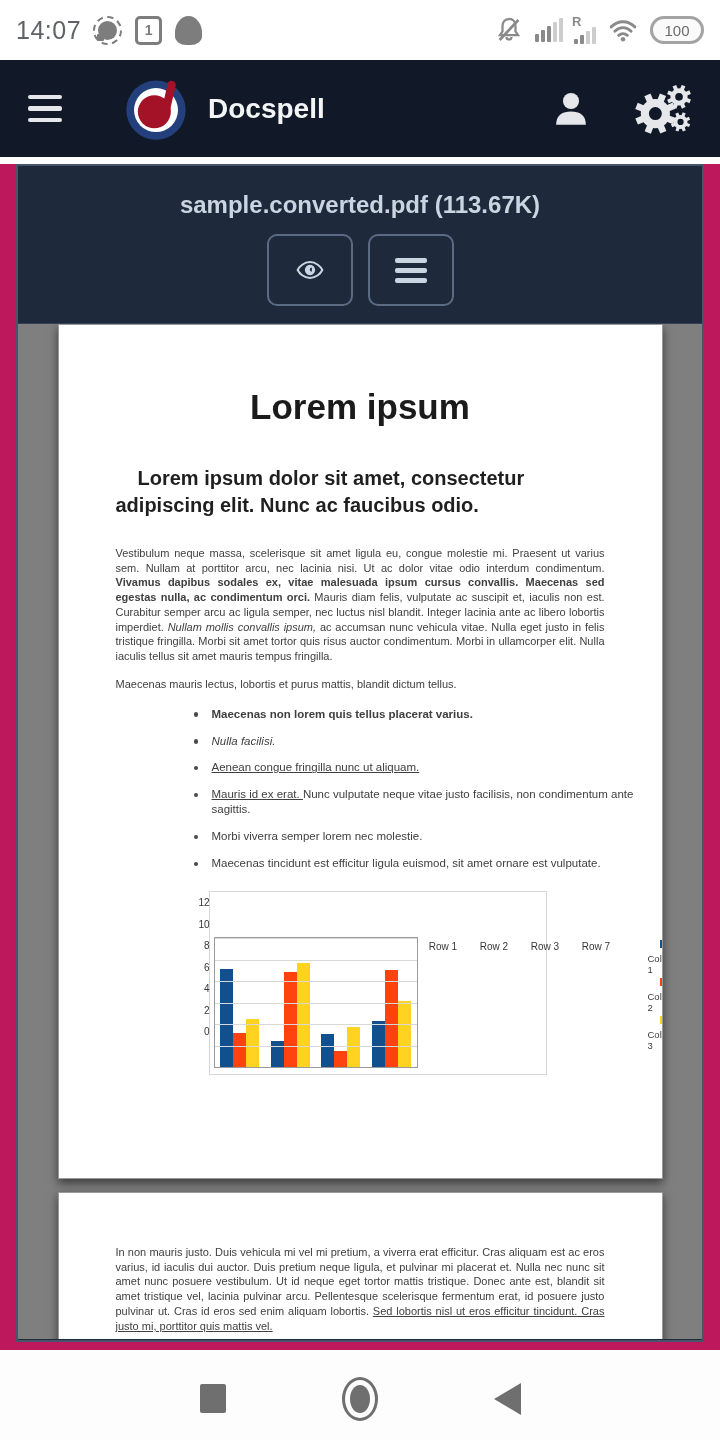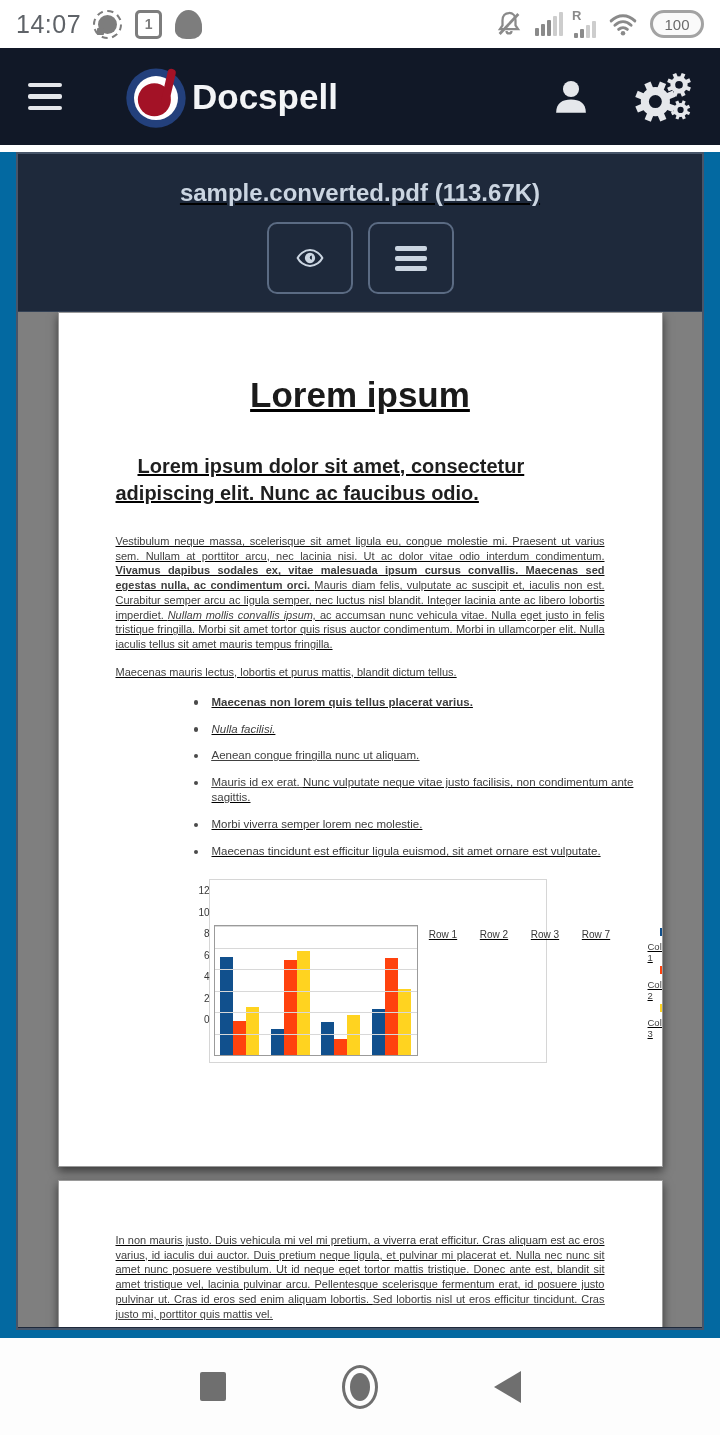--- a/index.html
+++ b/index.html
@@ -7,7 +7,7 @@
               font-family:"Liberation Sans", sans-serif; }
 
   
-  .status-bar { height:48px; background:#ffffff; display:flex; align-items:center;
+  .status-bar { height:60px; background:#ffffff; display:flex; align-items:center;
                 padding:0 16px; }
   .sb-time { font-size:25px; color:#5f6368; letter-spacing:0.5px; }
   .sb-left { display:flex; align-items:center; gap:13px; margin-left:12px; }

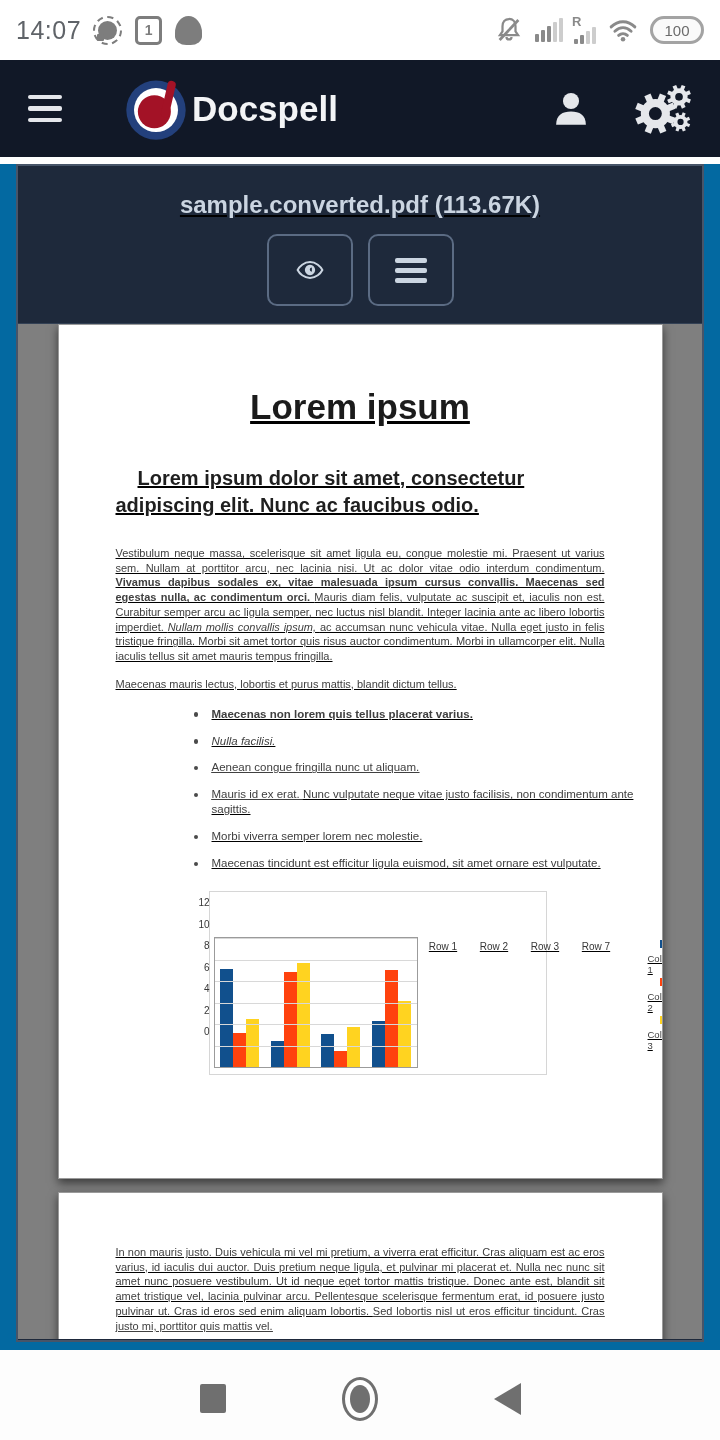--- a/index.html
+++ b/index.html
@@ -38,7 +38,7 @@
   .hamburger { width:34px; display:flex; flex-direction:column; gap:7px; cursor:pointer; }
   .hamburger i { display:block; height:4.5px; background:#e5e7eb; border-radius:2px; }
   .brand { display:flex; align-items:center; margin-left:62px; }
-  .brand-title { color:#f3f4f6; font-size:35px; font-weight:bold; margin-left:4px; }
+  .brand-title { color:#f3f4f6; font-size:28px; font-weight:bold; margin-left:20px; }
   .app-actions { margin-left:auto; display:flex; align-items:center; gap:42px; }
 
   

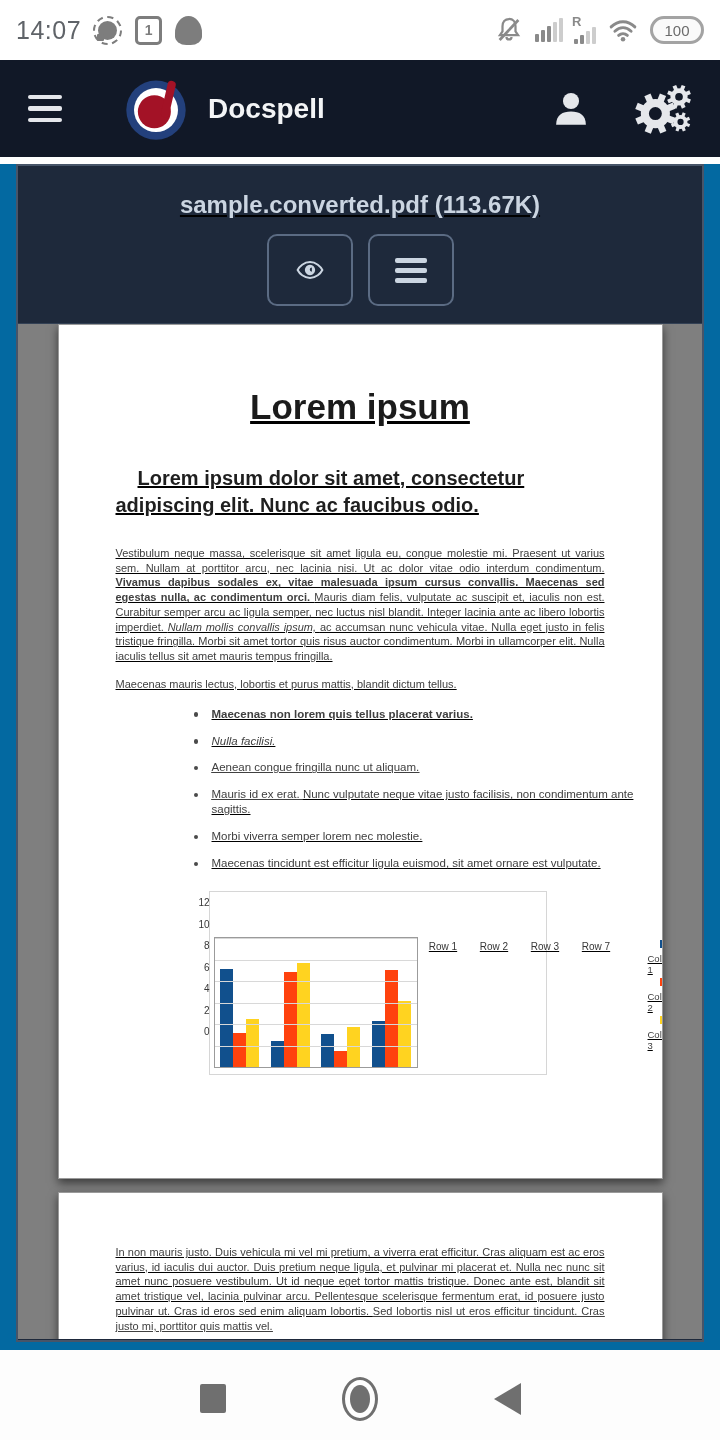--- a/index.html
+++ b/index.html
@@ -42,7 +42,7 @@
   .app-actions { margin-left:auto; display:flex; align-items:center; gap:42px; }
 
   
-  .content { height:1186px; background:#0369a1;text-decoration:underline; }
+  .content { height:1186px; background:#be185d; }
   .panel { margin:7px 16px 0; height:1178px; border:2px solid #475569; background:#1e293b; }
   .panel-header { height:158px; border-bottom:1px solid #334155; }
   .file-title { text-align:center; padding-top:25px; font-size:24px; font-weight:600;

